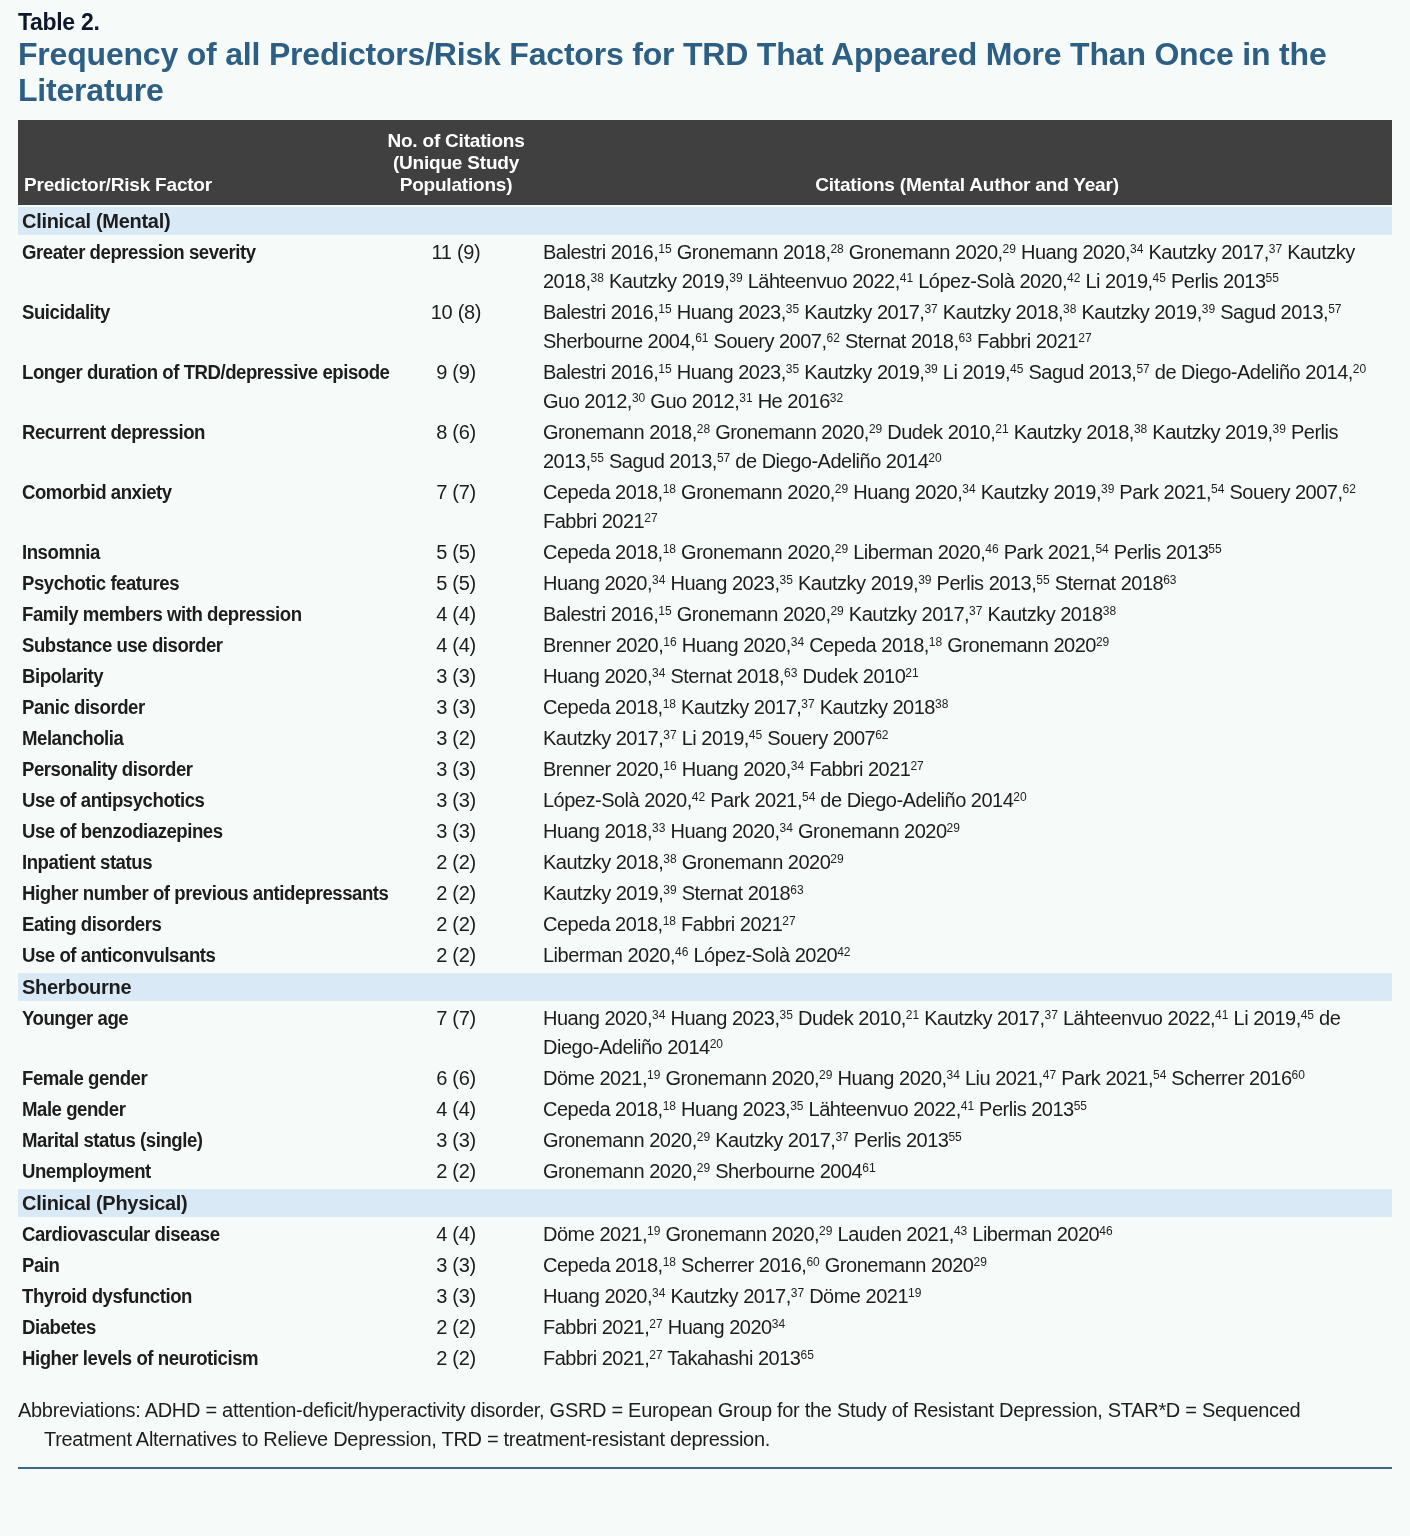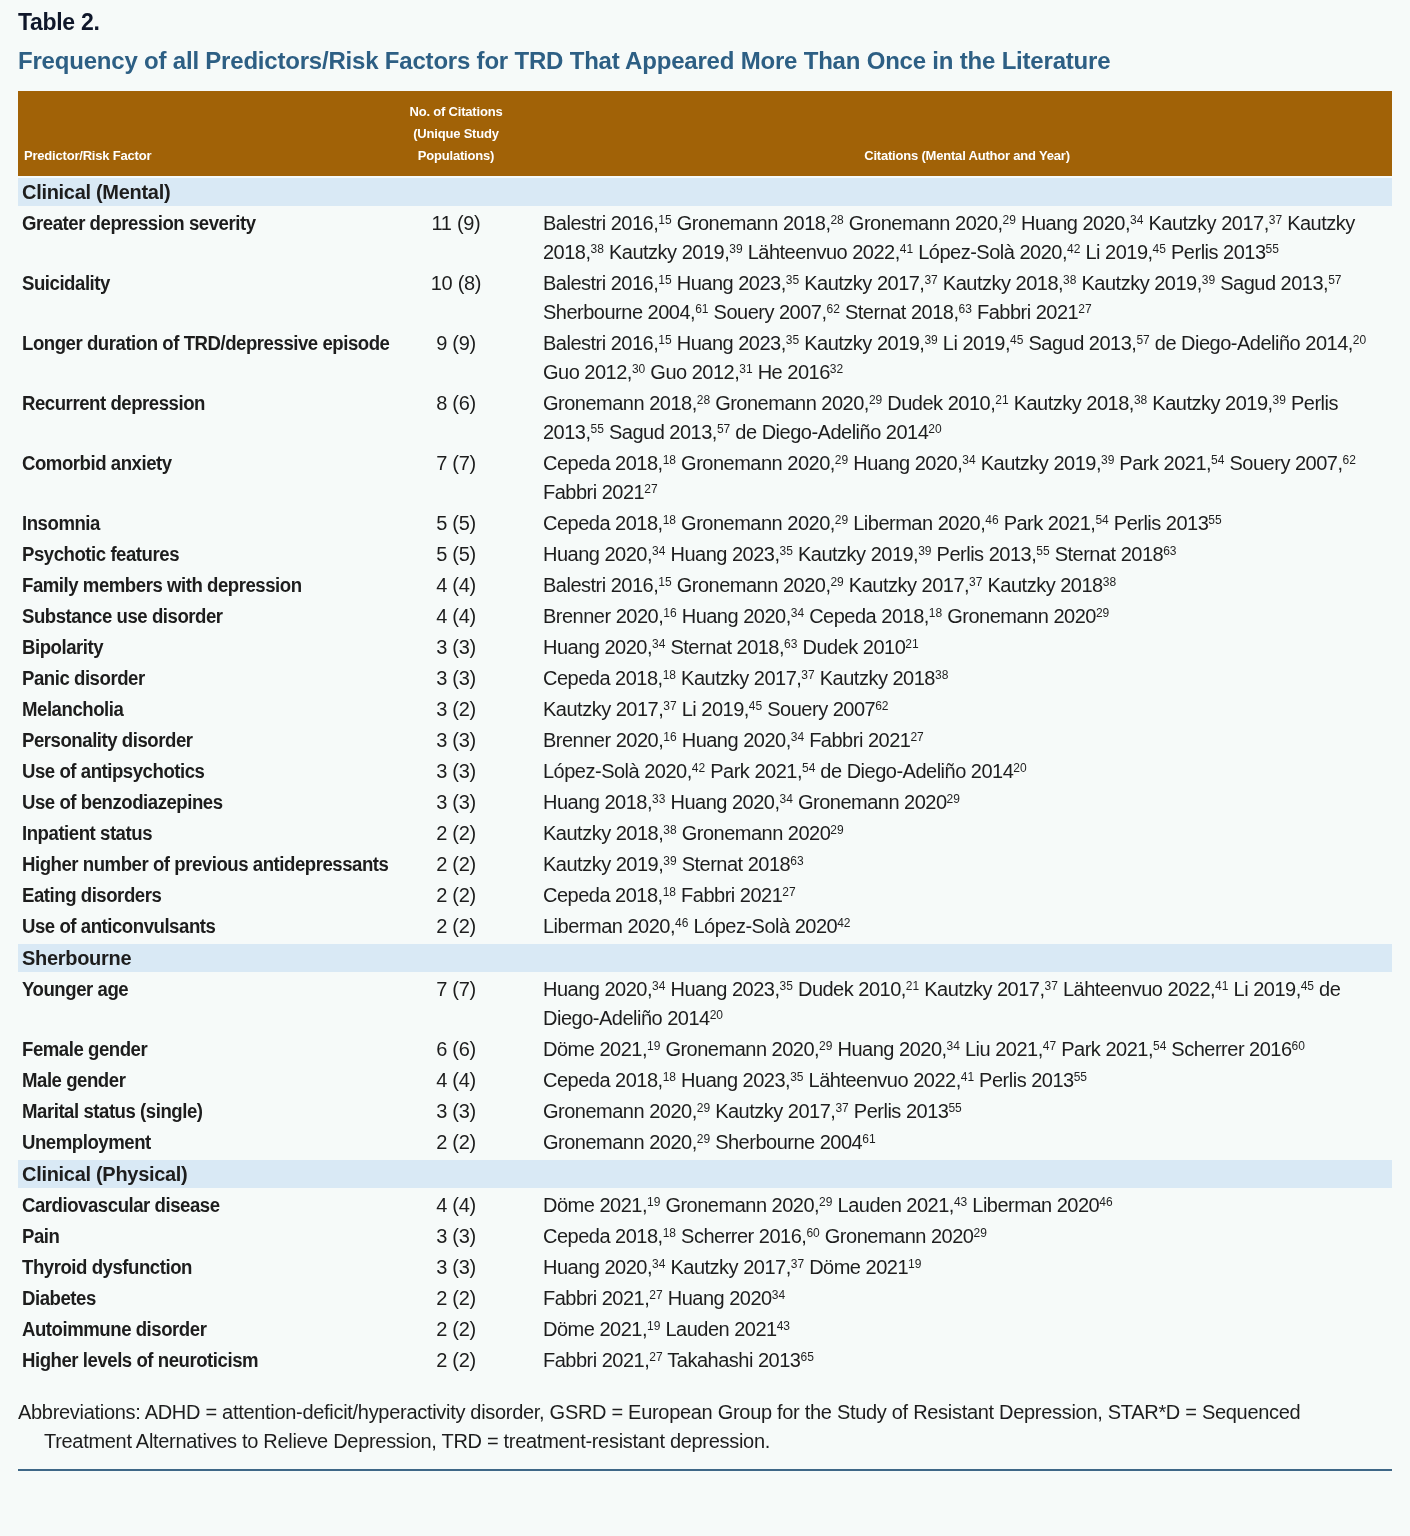--- a/index.html
+++ b/index.html
@@ -17,8 +17,8 @@
     letter-spacing:-0.3px;line-height:28px;
   }
   .title{
-    font-size:24px;font-weight:bold;color:#2d5f84;
-    letter-spacing:-0.2px;line-height:36px;margin-top:7px;
+    font-size:32px;font-weight:bold;color:#2d5f84;
+    letter-spacing:-0.2px;line-height:36px;margin-top:0;
   }
 
   table{border-collapse:collapse;width:100%;margin-top:12px;table-layout:fixed;}

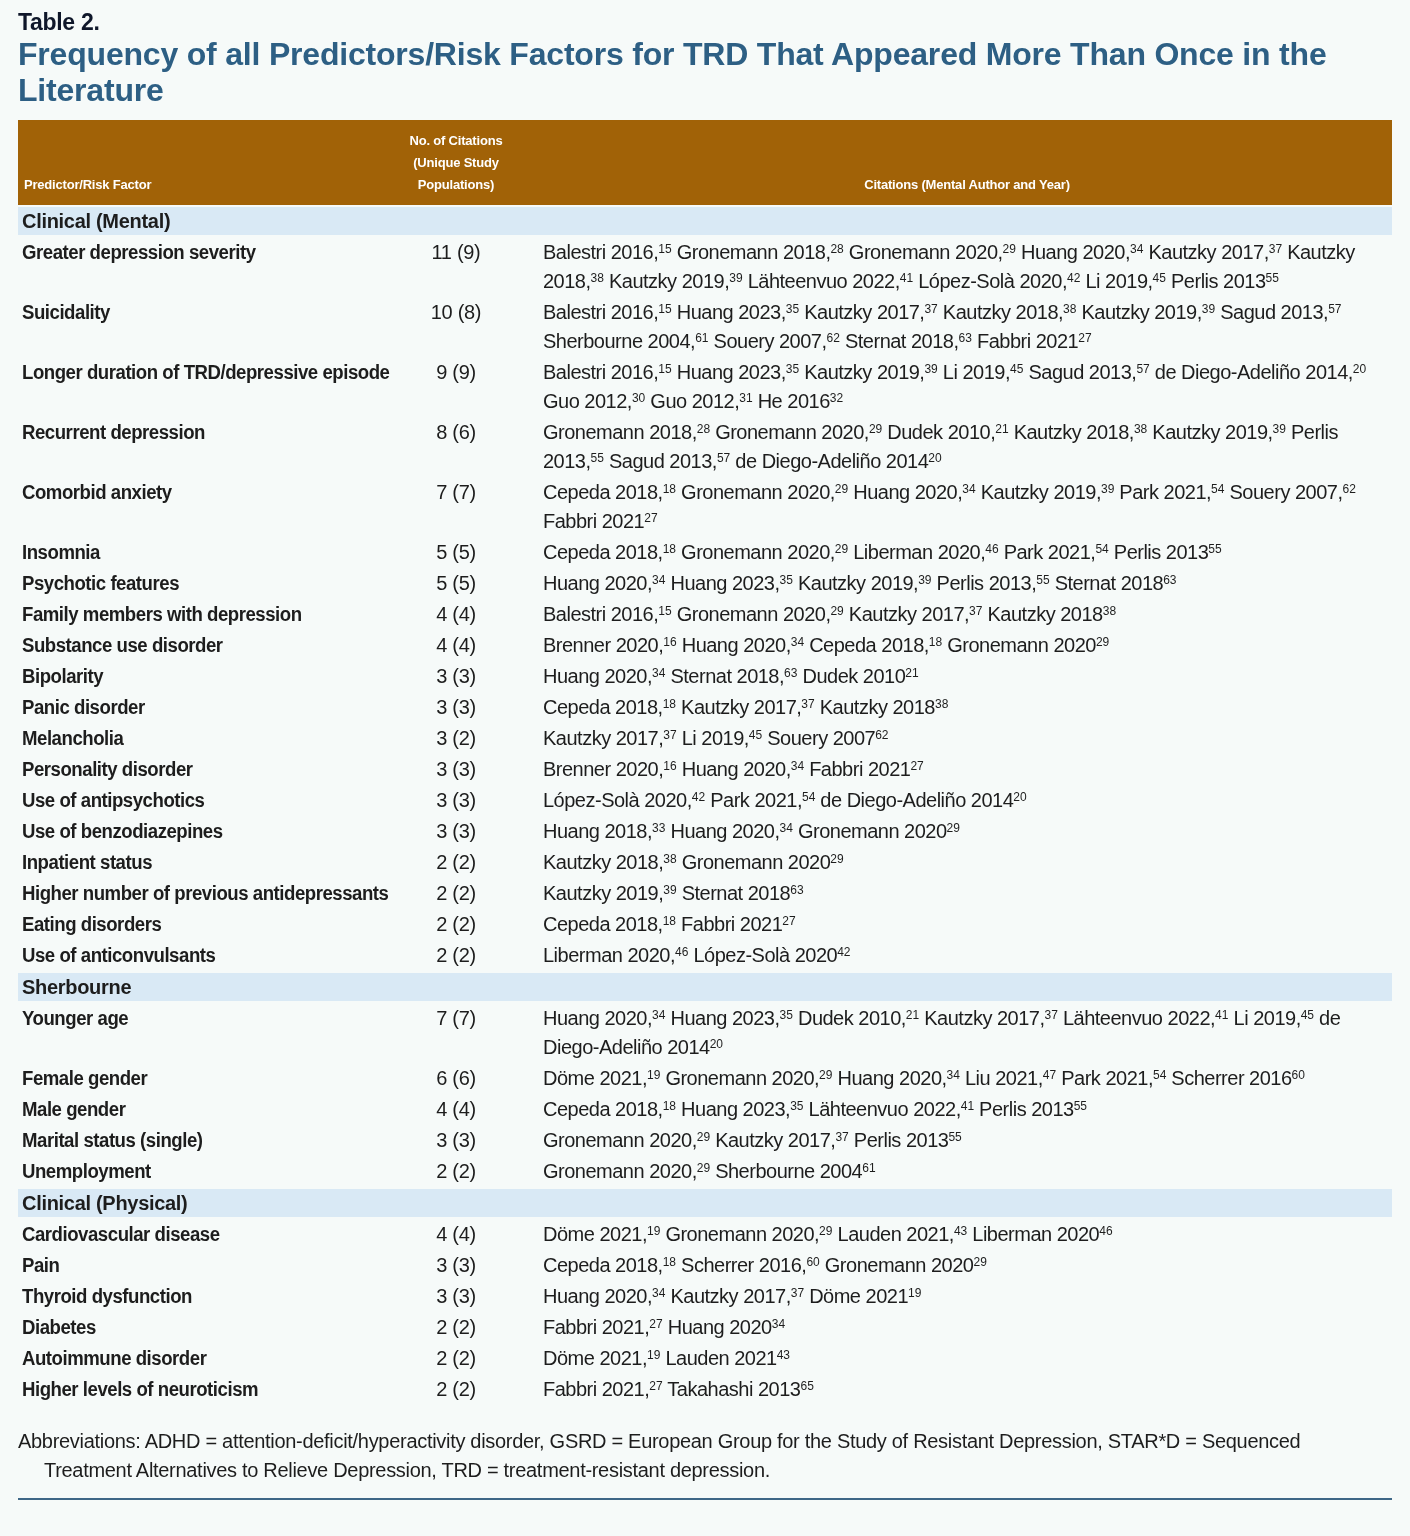--- a/index.html
+++ b/index.html
@@ -25,8 +25,8 @@
   col.c1{width:352px;} col.c2{width:172px;} col.c3{width:auto;}
 
   thead th{
-    background:#a16207;color:#ffffff;
-    font-size:13px;font-weight:bold;letter-spacing:-0.2px;
+    background:#404040;color:#ffffff;
+    font-size:19px;font-weight:bold;letter-spacing:-0.2px;
     vertical-align:bottom;line-height:22px;
     padding:10px 4px 9px 4px;height:86px;box-sizing:border-box;
   }

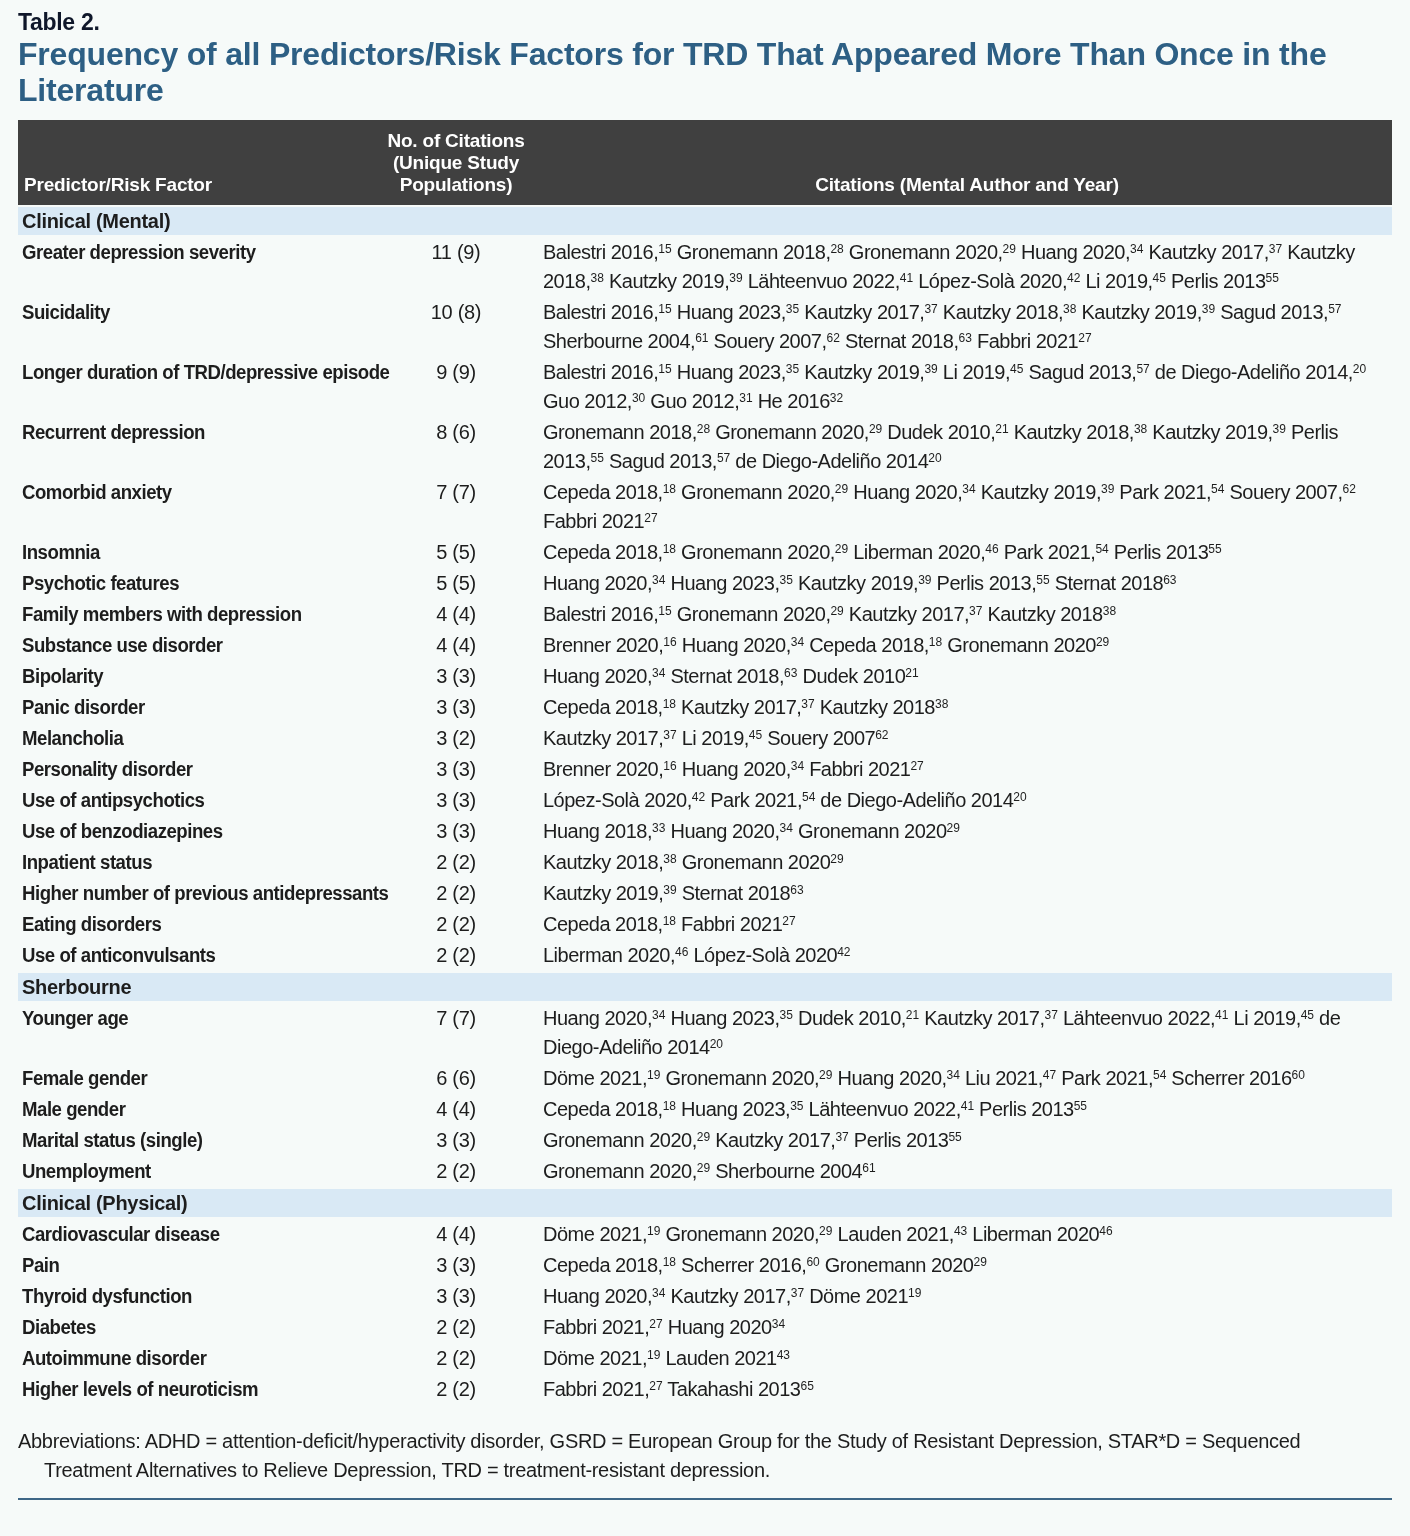--- a/index.html
+++ b/index.html
@@ -234,11 +234,6 @@
           <td class="cites">Fabbri 2021,<sup>27</sup> Huang 2020<sup>34</sup></td>
         </tr>
         <tr class="data-row">
-          <td class="predictor"><span class="squeeze">Autoimmune disorder</span></td>
-          <td class="count">2 (2)</td>
-          <td class="cites">Döme 2021,<sup>19</sup> Lauden 2021<sup>43</sup></td>
-        </tr>
-        <tr class="data-row">
           <td class="predictor"><span class="squeeze">Higher levels of neuroticism</span></td>
           <td class="count">2 (2)</td>
           <td class="cites">Fabbri 2021,<sup>27</sup> Takahashi 2013<sup>65</sup></td>

